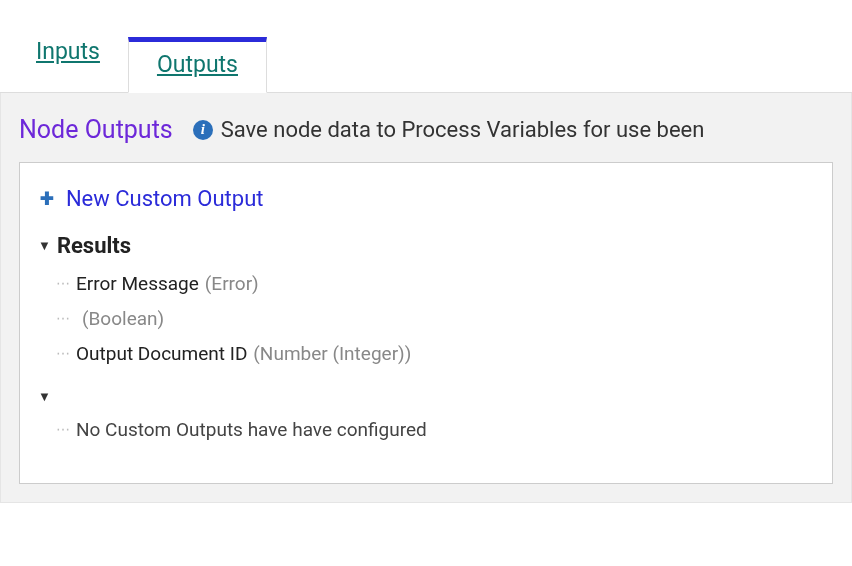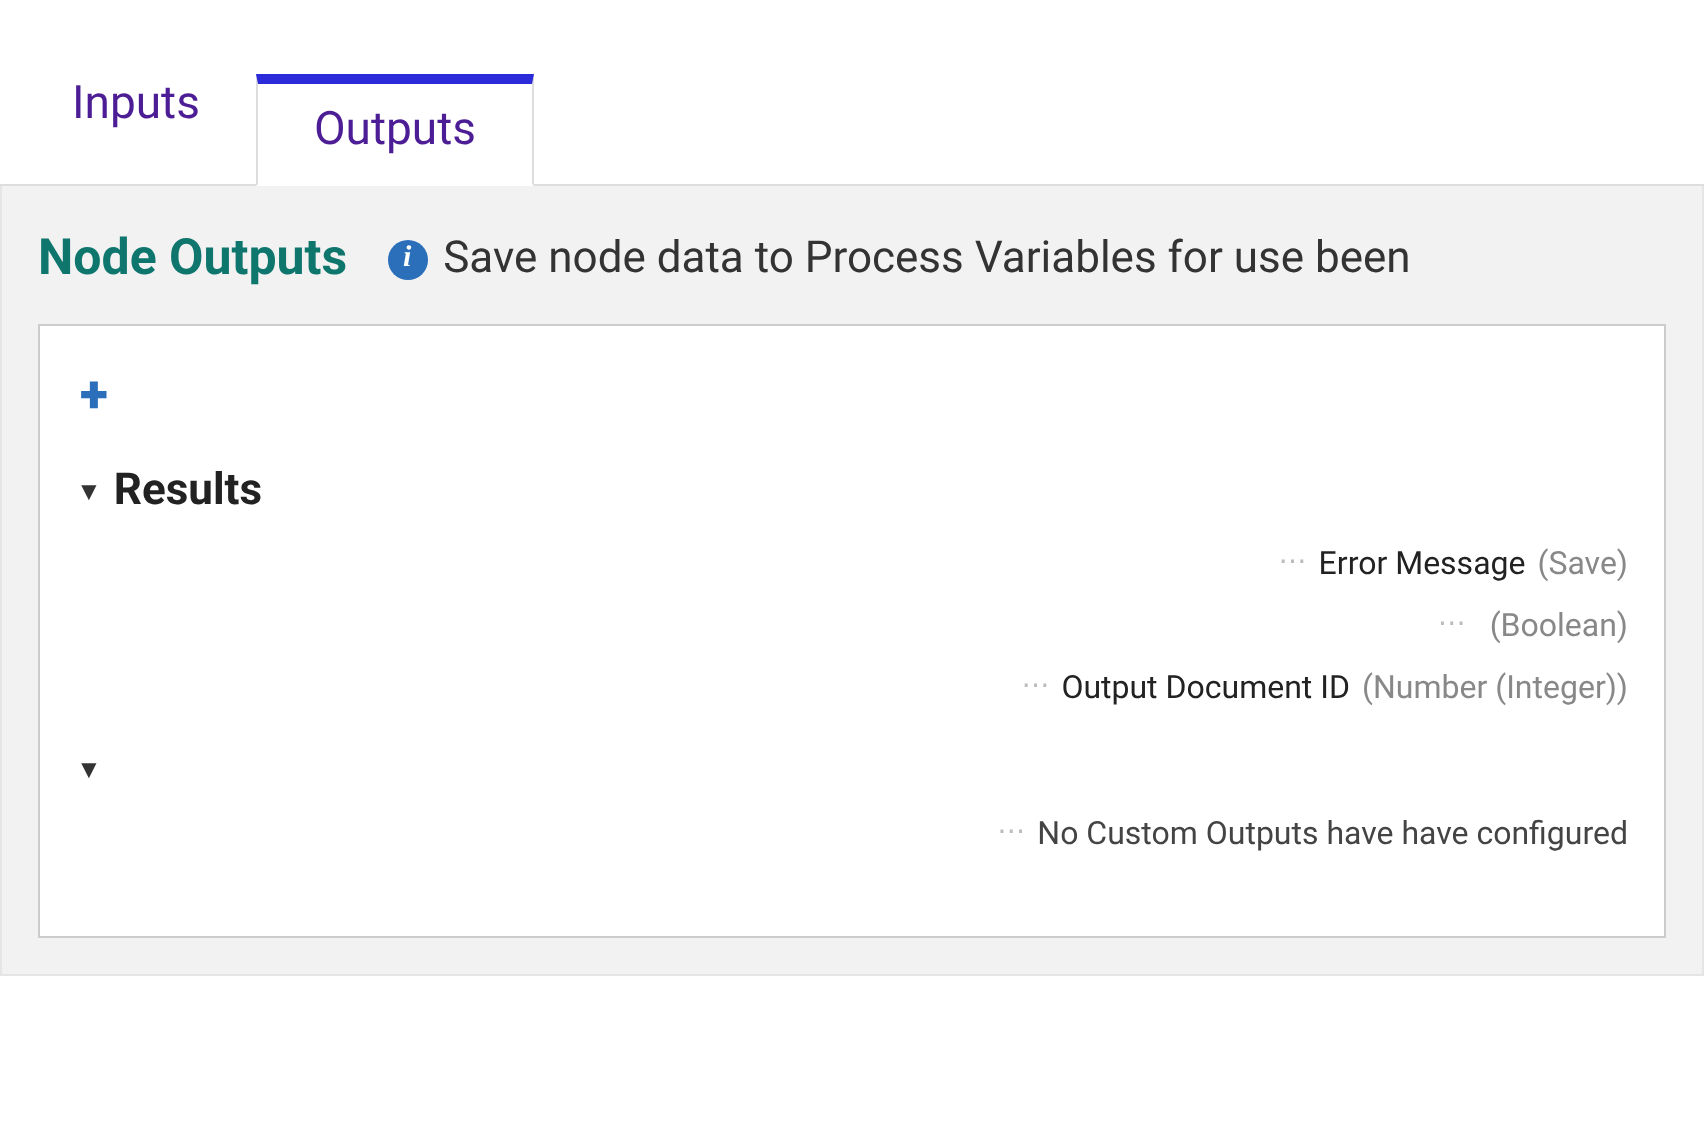--- a/index.html
+++ b/index.html
@@ -25,9 +25,10 @@
     .tab {
       padding: 14px 28px;
       cursor: pointer;
-      color: #4c1d95;
+      color: #0f766e;
       font-size: 23px;
       position: relative;
+      text-decoration: underline;
     }
     .tab.active {
       border-top: 5px solid #2b2bd9;

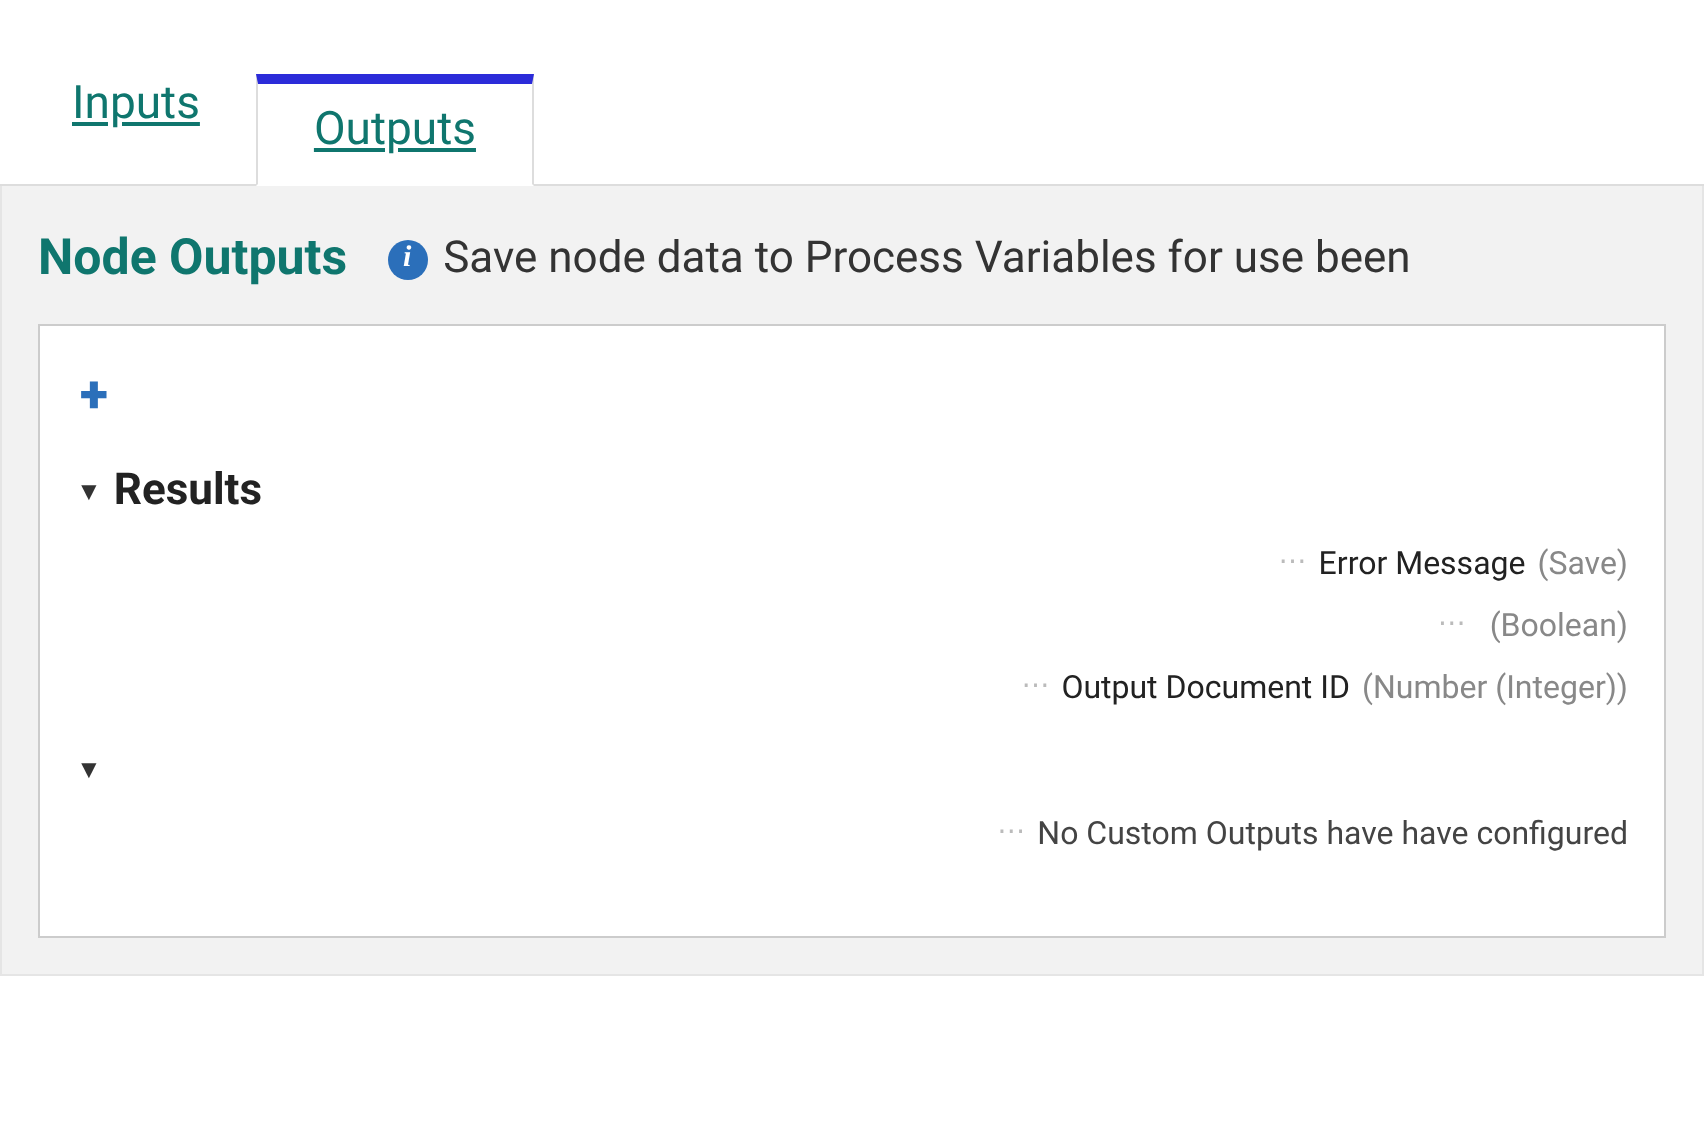--- a/index.html
+++ b/index.html
@@ -53,9 +53,9 @@
       gap: 20px;
     }
     .panel-title {
-      font-weight: 700;
+      font-weight: 400;
       font-size: 25px;
-      color: #0f766e;
+      color: #6d28d9;
     }
     .info-block {
       display: flex;

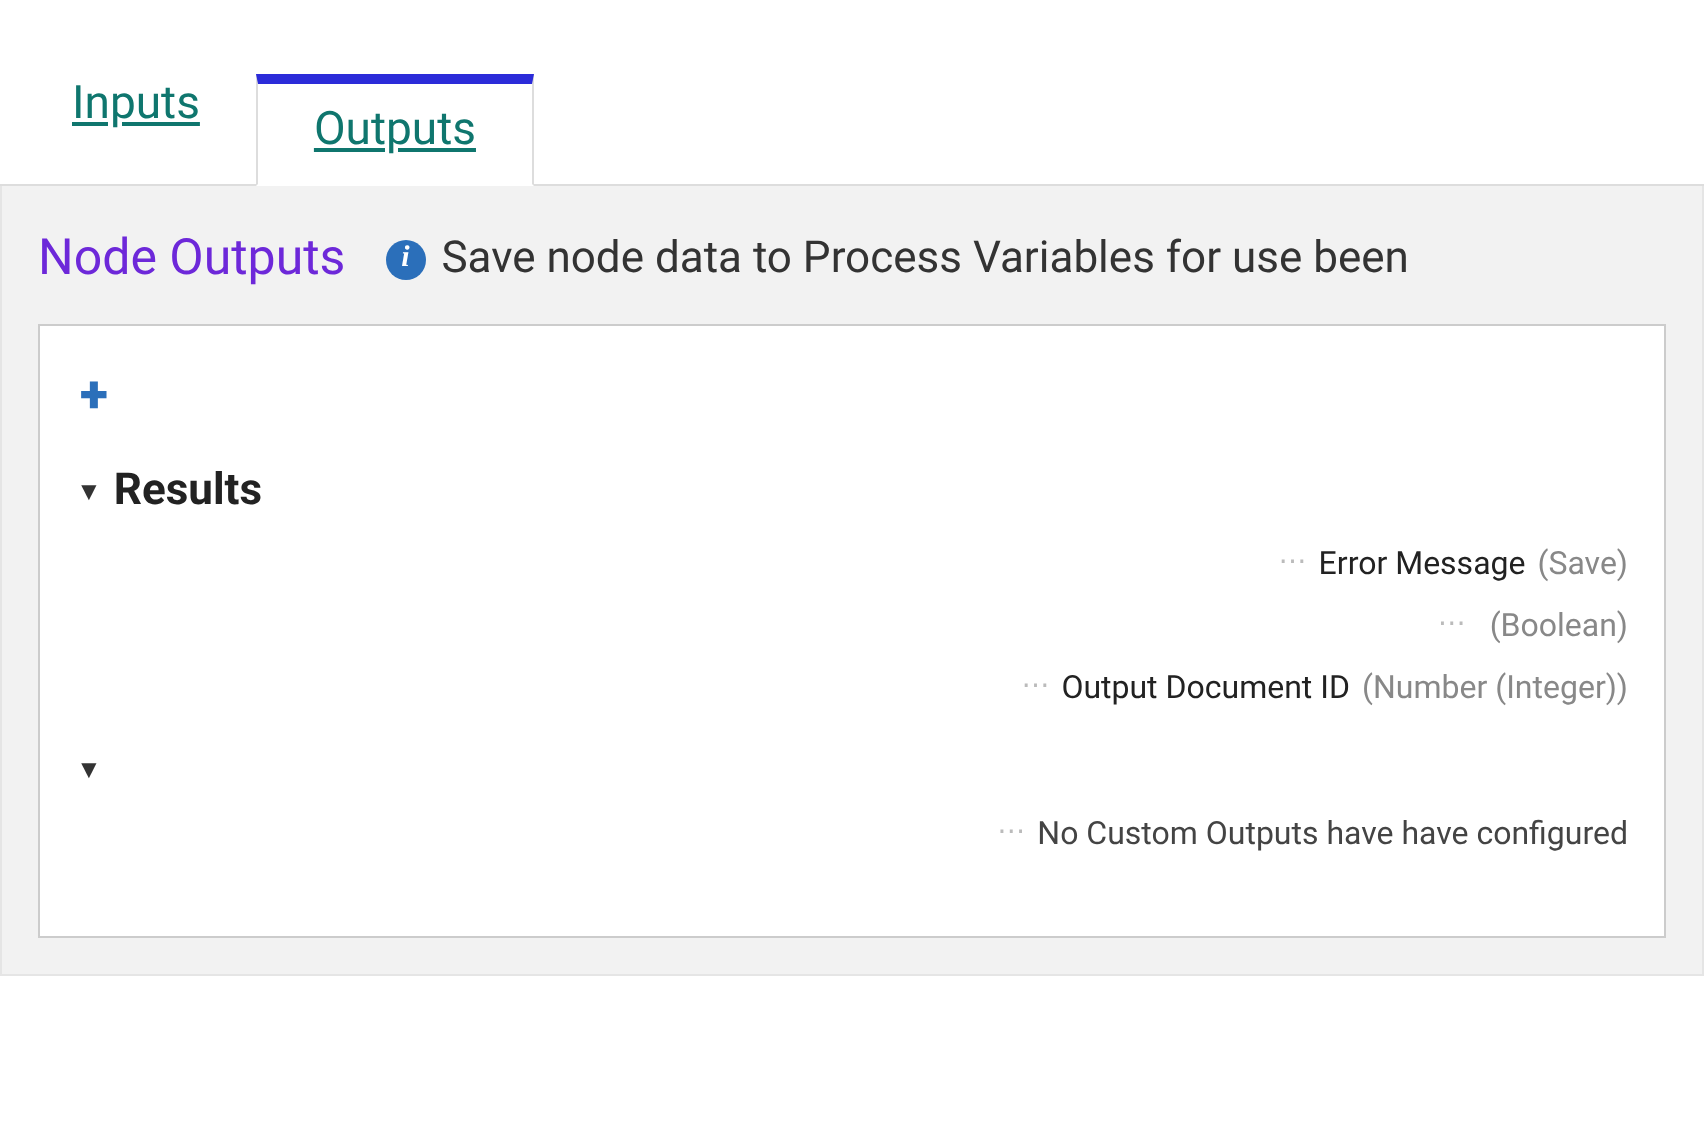--- a/index.html
+++ b/index.html
@@ -177,6 +177,7 @@
   <div class="content-box">
     <div class="new-custom">
       <span class="plus-icon">+</span>
+      <span>New Custom Output</span>
     </div>
 
     <div class="tree-section">

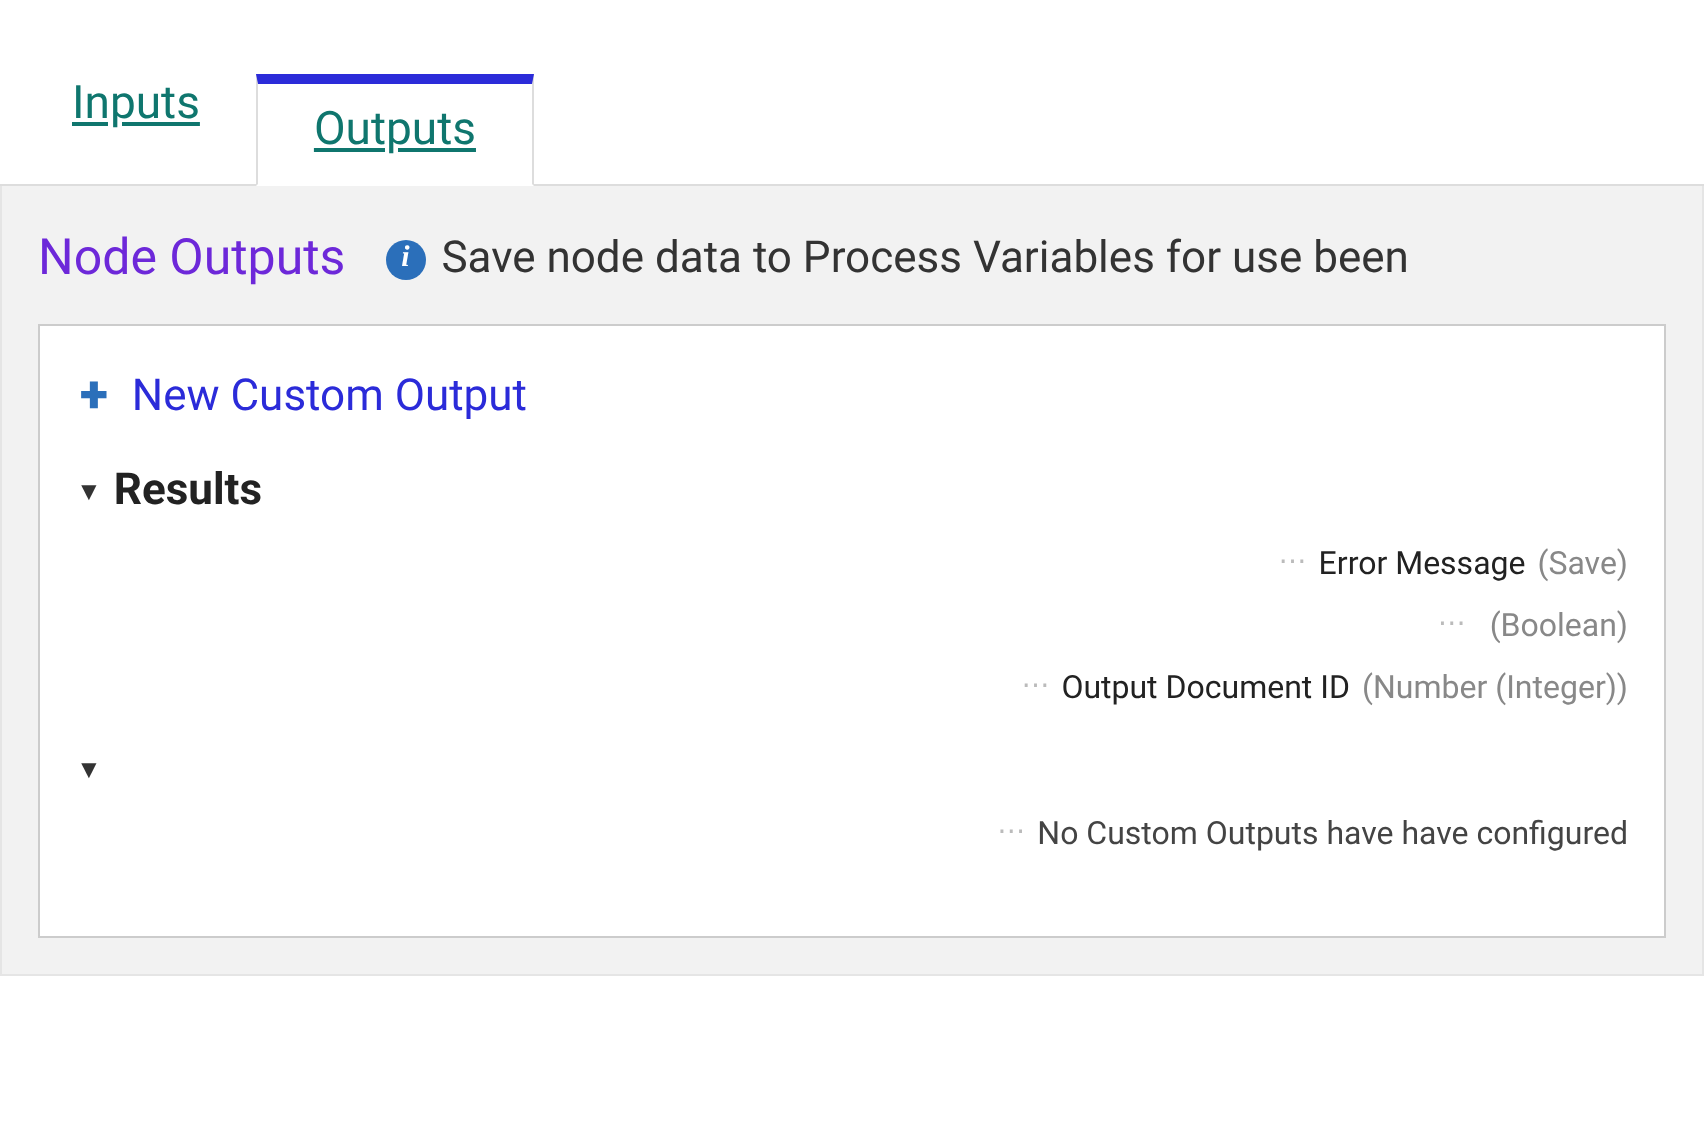--- a/index.html
+++ b/index.html
@@ -122,9 +122,8 @@
       display: flex;
       align-items: baseline;
       padding: 6px 0 6px 12px;
-      font-size: 16px;
-      position: relative;
-      justify-content: flex-end;
+      font-size: 19px;
+      position: relative;
     }
     .tree-branch {
       color: #bbb;

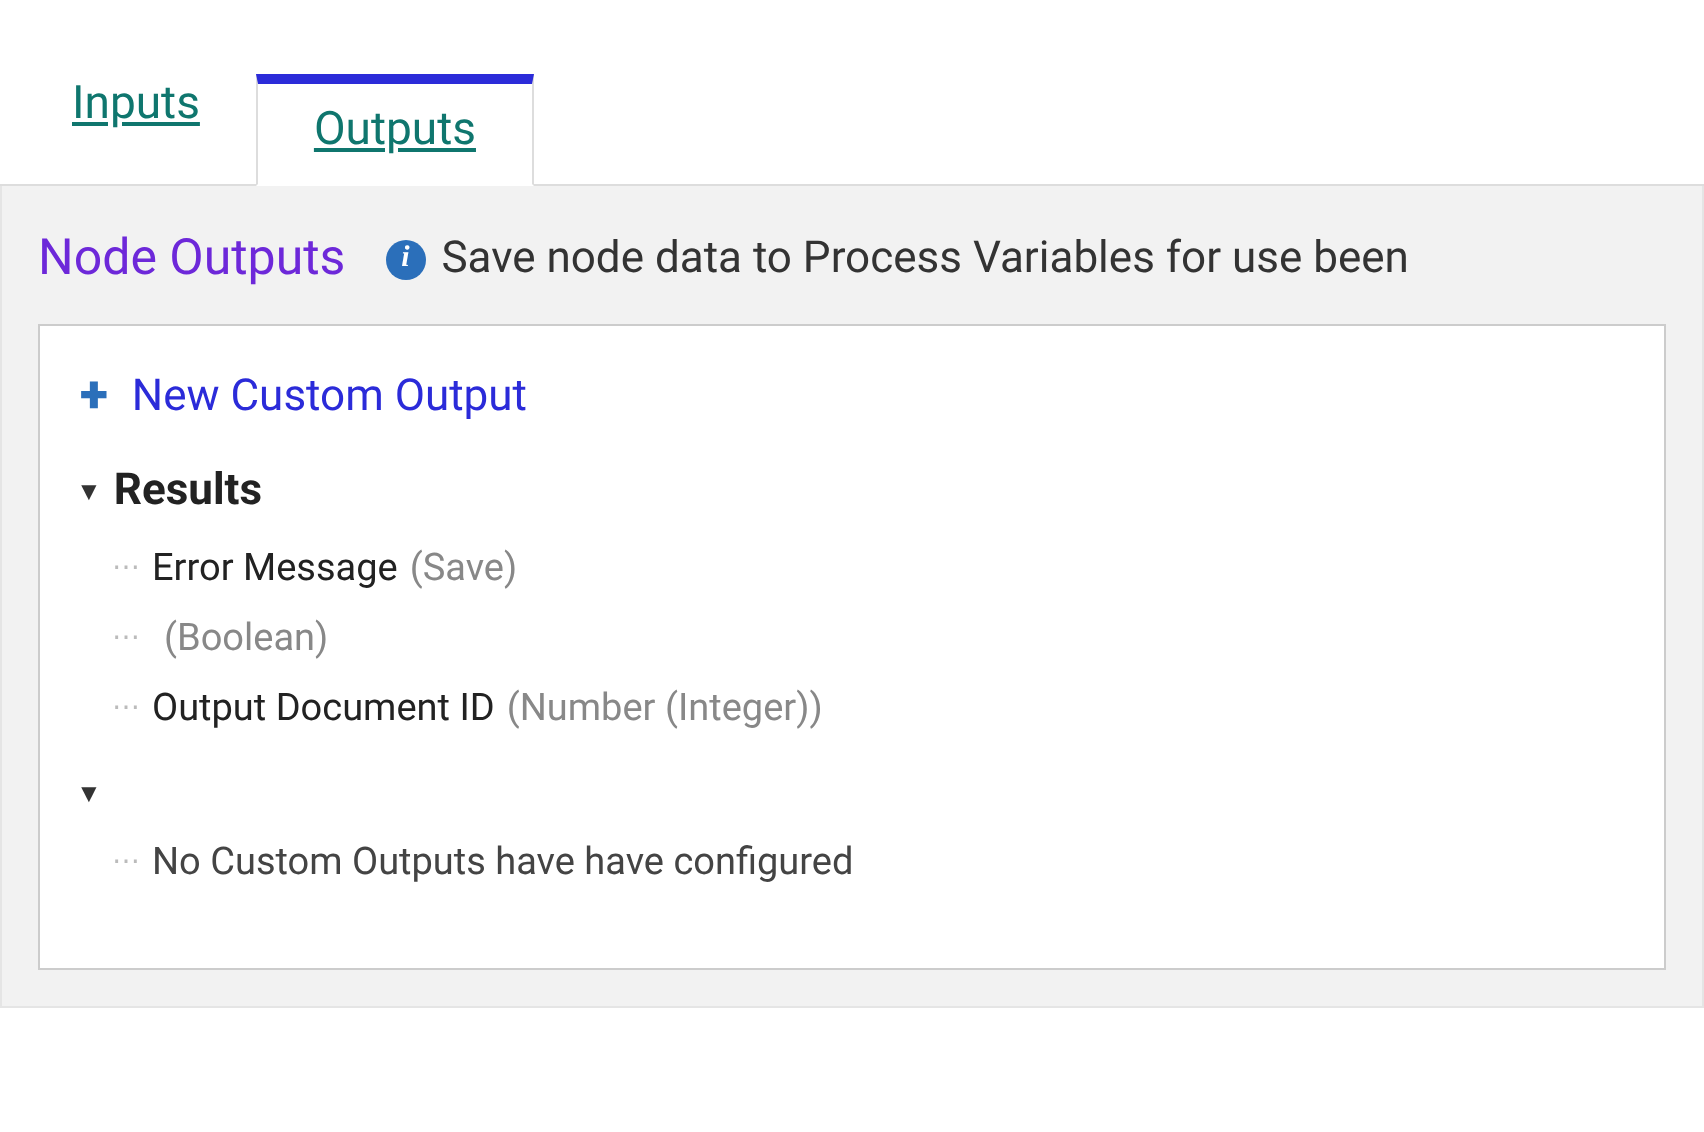--- a/index.html
+++ b/index.html
@@ -188,7 +188,7 @@
         <div class="tree-item">
           <span class="tree-branch"></span>
           <span class="item-label">Error Message</span>
-          <span class="item-type">(Save)</span>
+          <span class="item-type">(Error)</span>
         </div>
         <div class="tree-item">
           <span class="tree-branch"></span>

